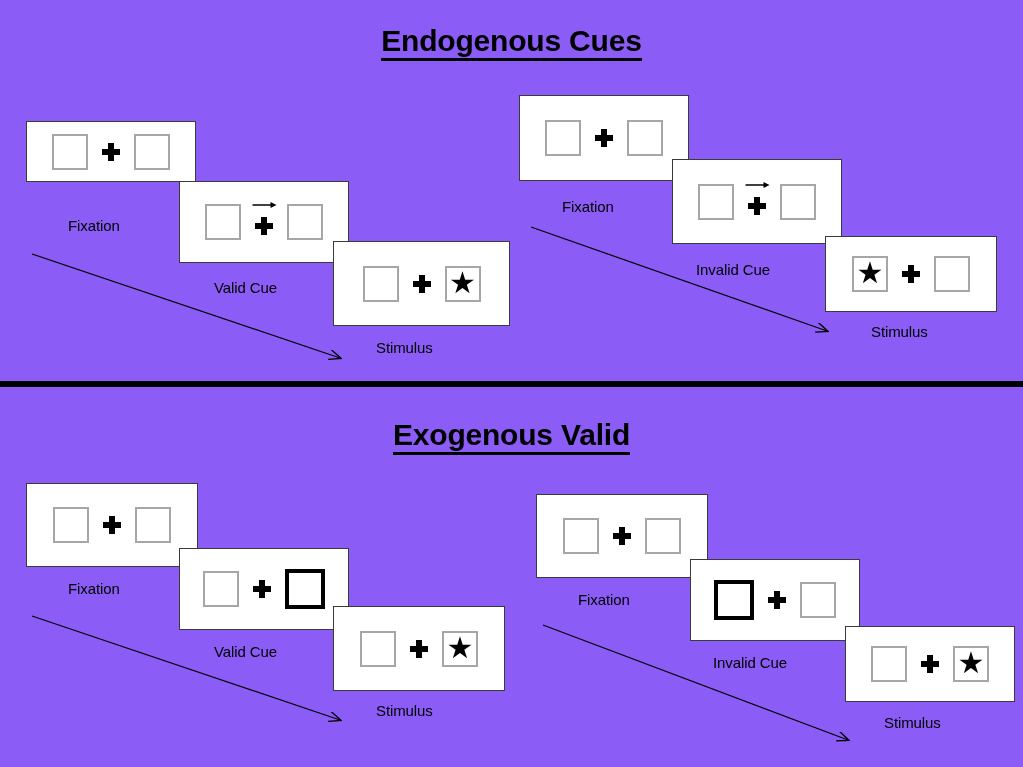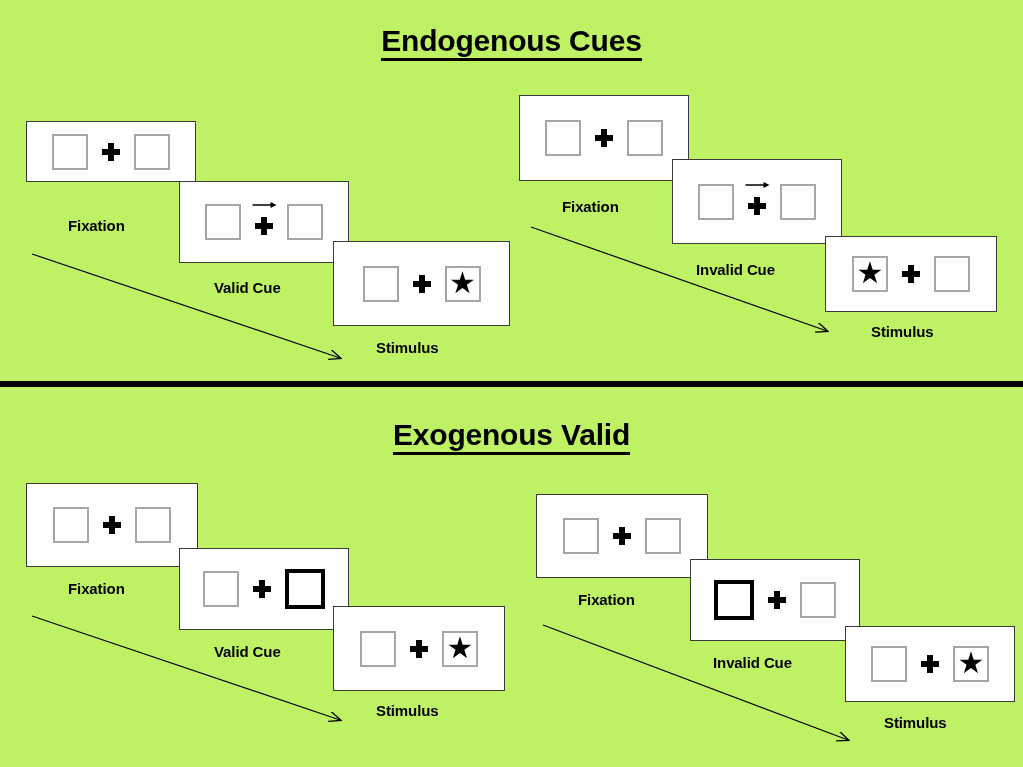--- a/index.html
+++ b/index.html
@@ -15,7 +15,7 @@
     position: relative;
     width: 1023px;
     height: 767px;
-    background: #bef264;
+    background: #8b5cf6;
     overflow: hidden;
   }
 

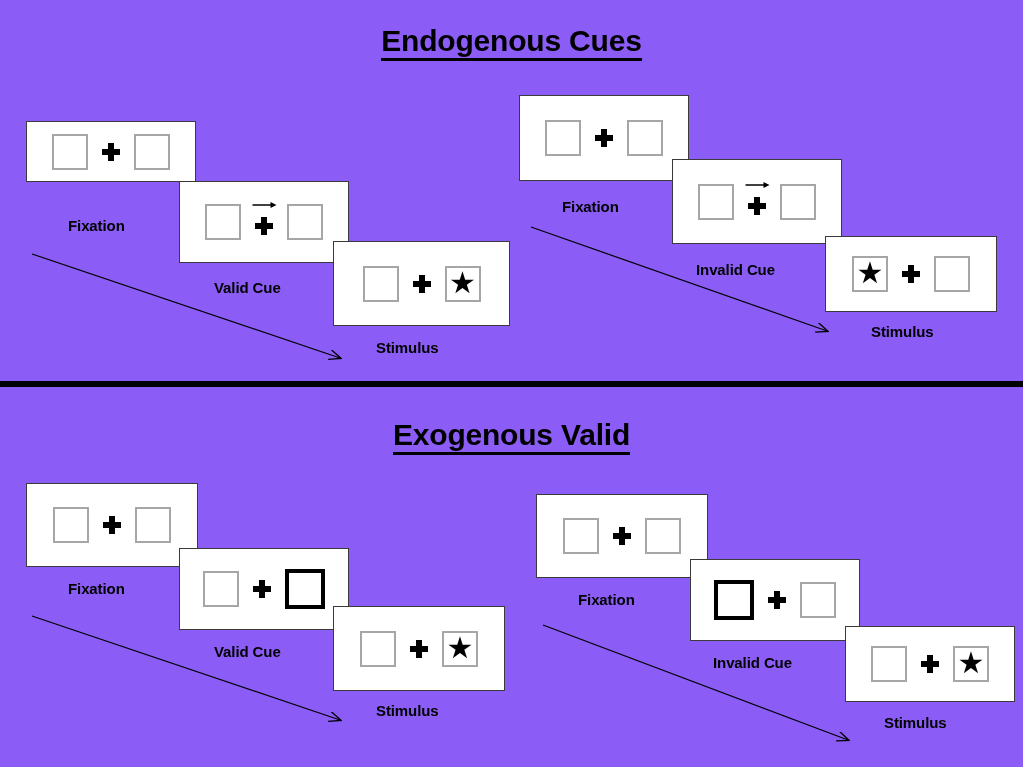--- a/index.html
+++ b/index.html
@@ -135,7 +135,7 @@
   .caption {
     position: absolute;
     font-size: 15px;
-    font-weight: bold;
+    font-weight: normal;
     white-space: nowrap;
     z-index: 4;
     letter-spacing: -0.1px;

